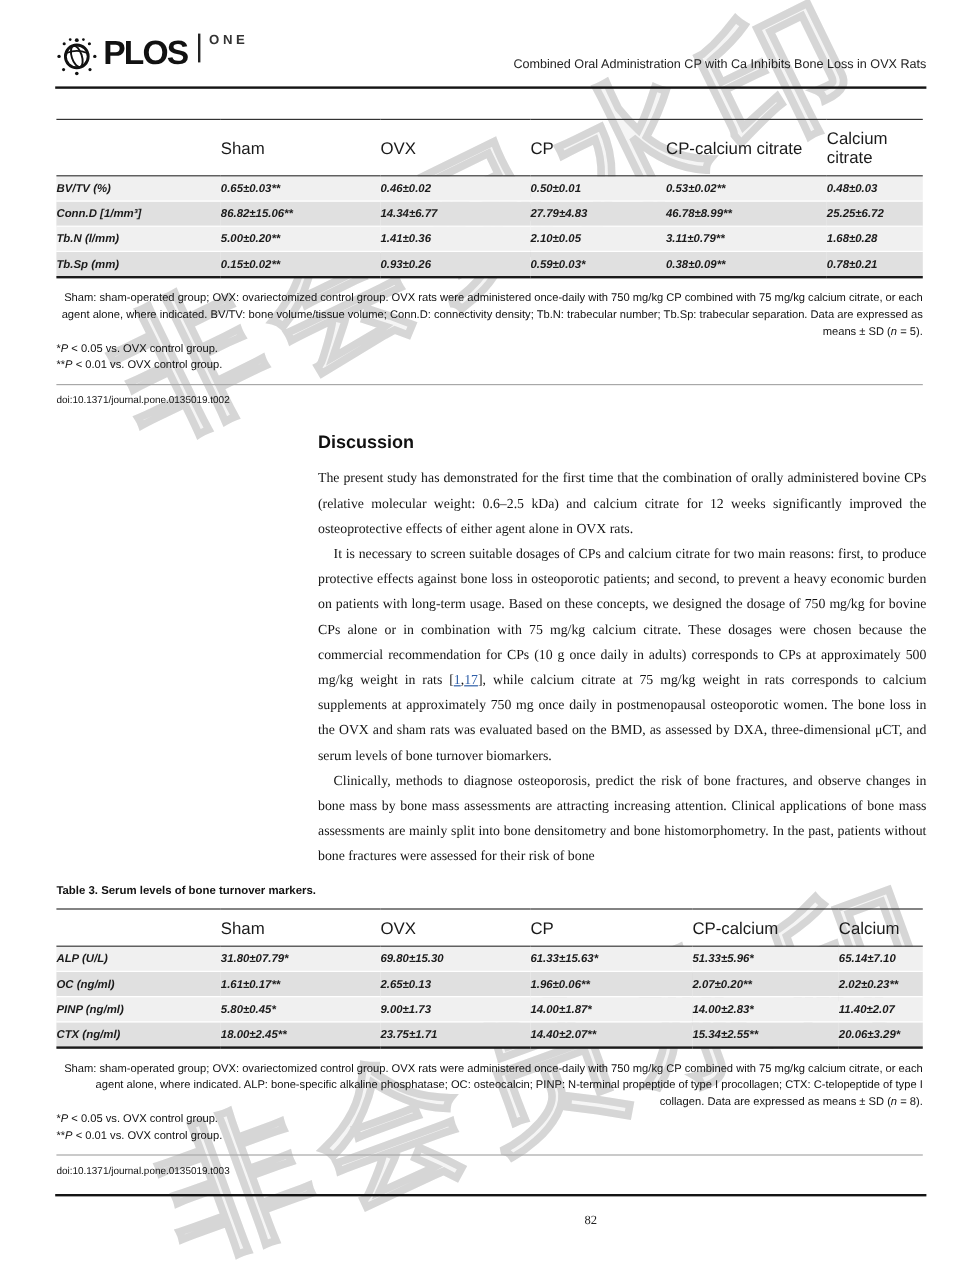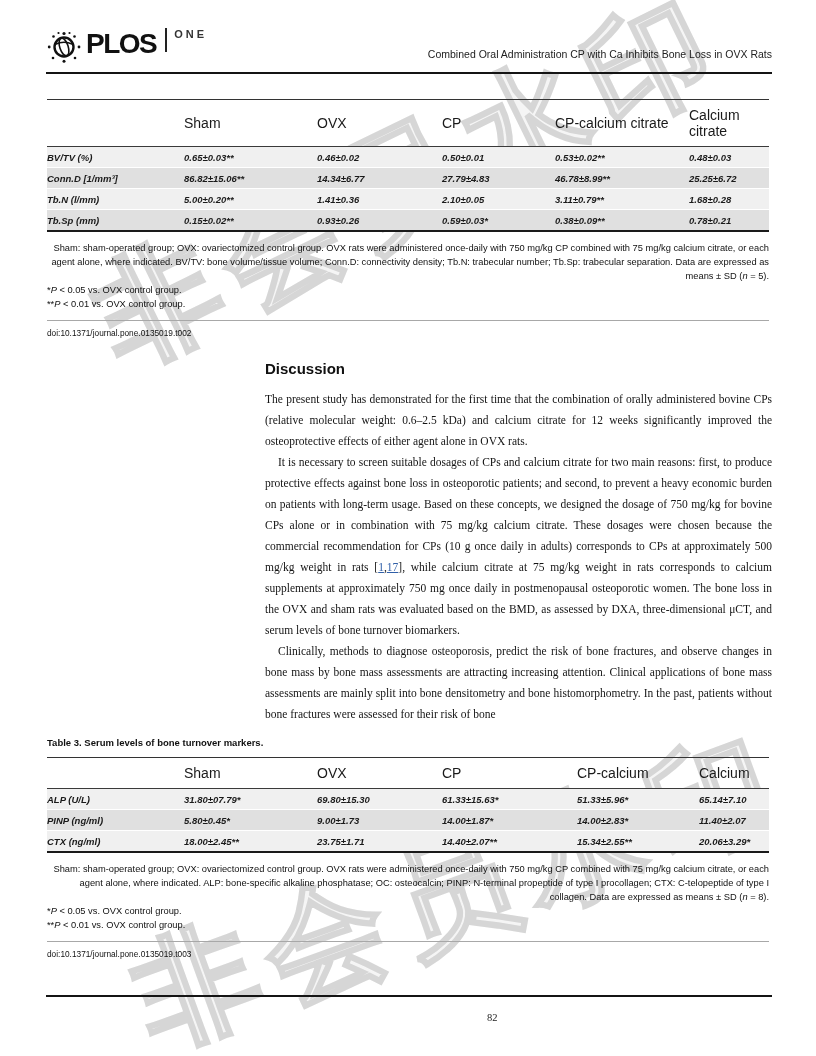--- a/index.html
+++ b/index.html
@@ -187,6 +187,14 @@
           <td>65.14±7.10</td>
         </tr>
         <tr>
+          <td>OC (ng/ml)</td>
+          <td>1.61±0.17**</td>
+          <td>2.65±0.13</td>
+          <td>1.96±0.06**</td>
+          <td>2.07±0.20**</td>
+          <td>2.02±0.23**</td>
+        </tr>
+        <tr>
           <td>PINP (ng/ml)</td>
           <td>5.80±0.45*</td>
           <td>9.00±1.73</td>

